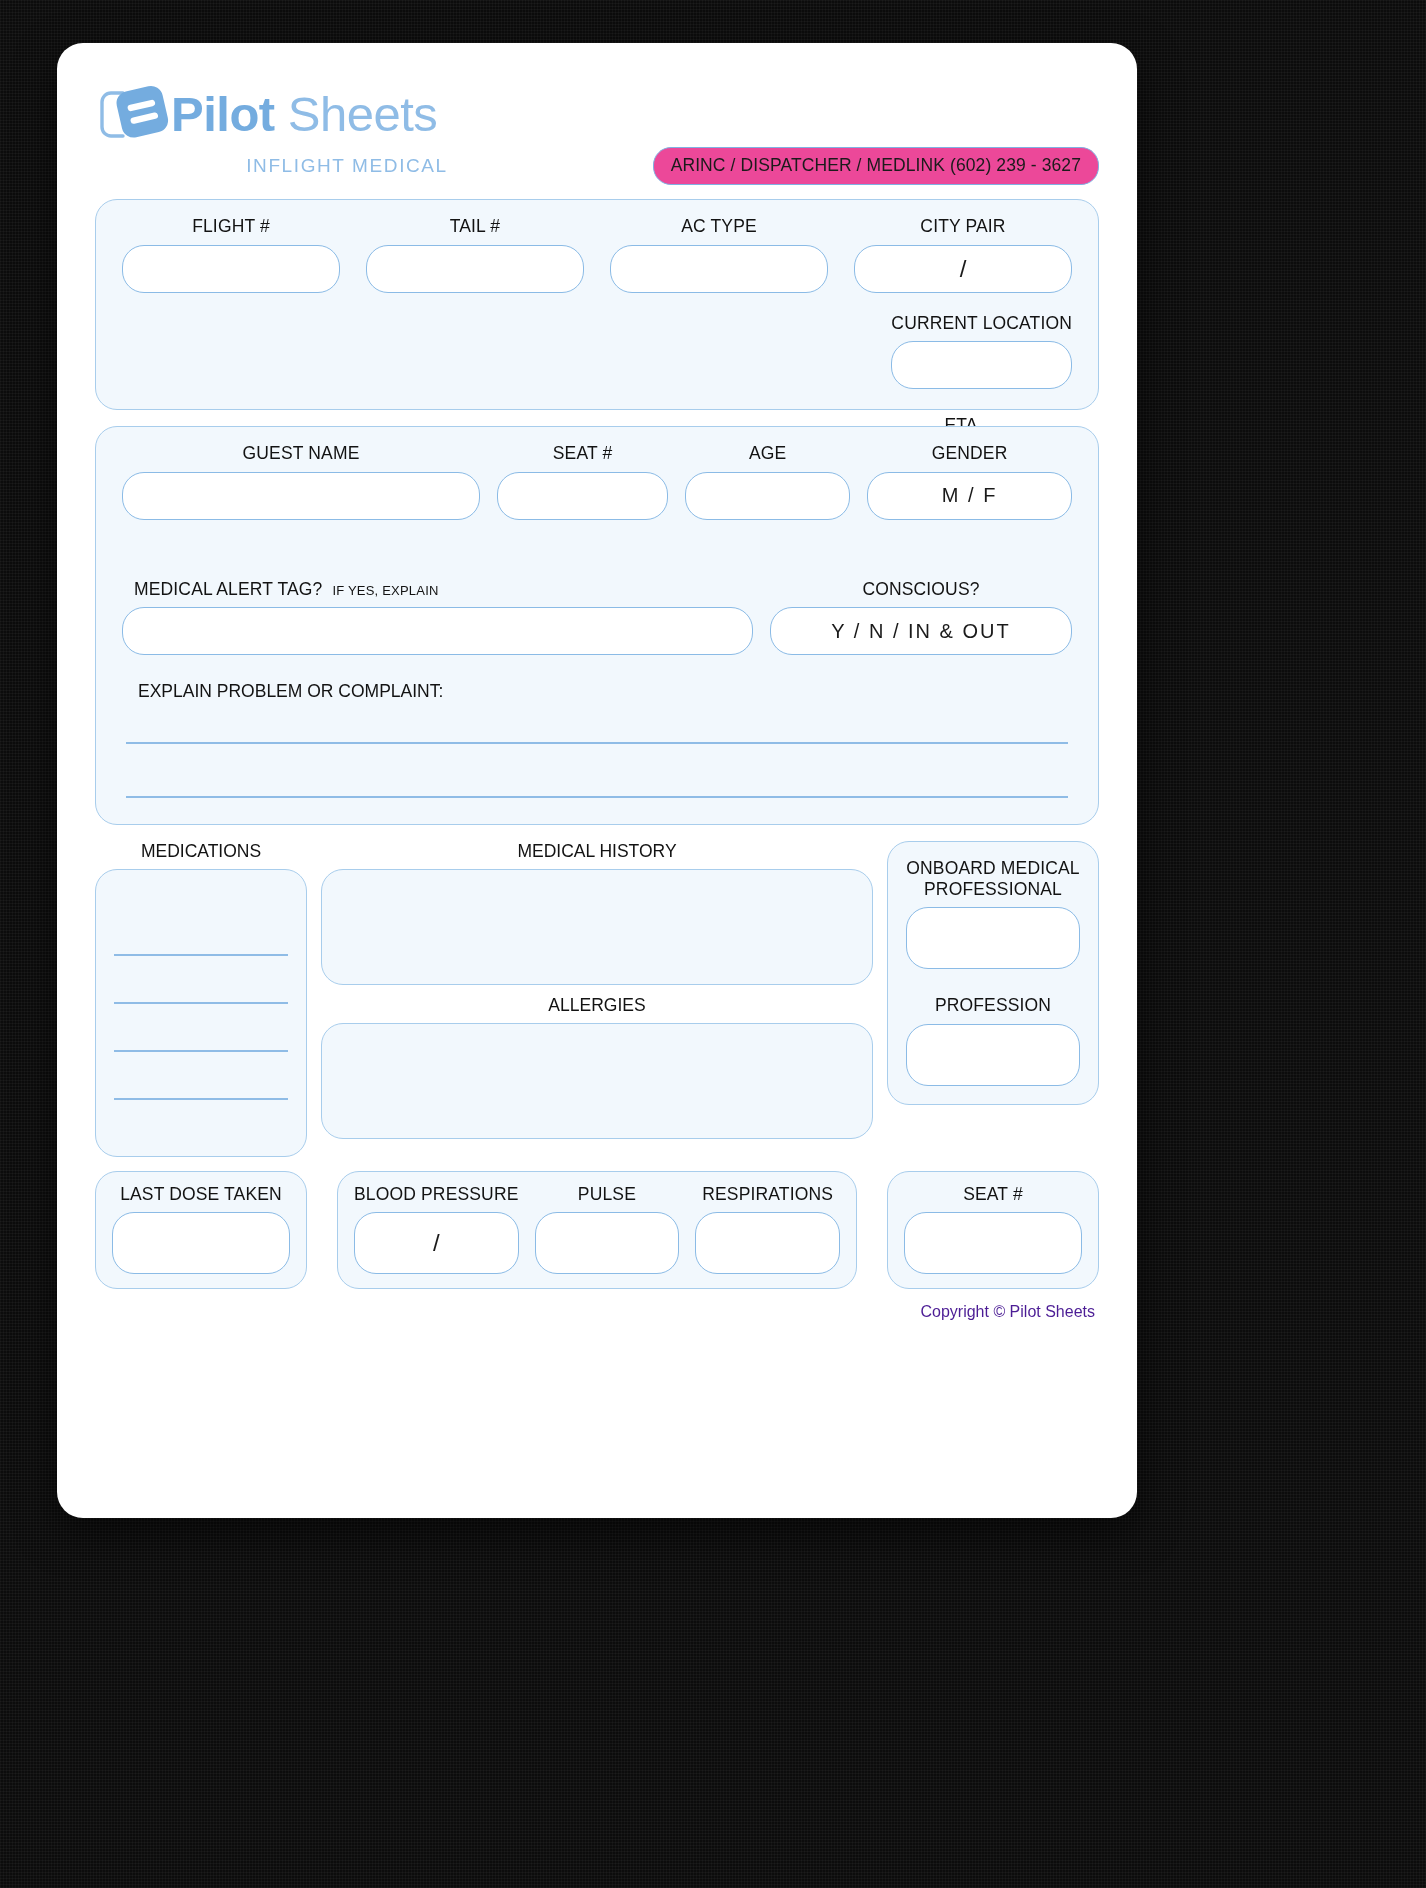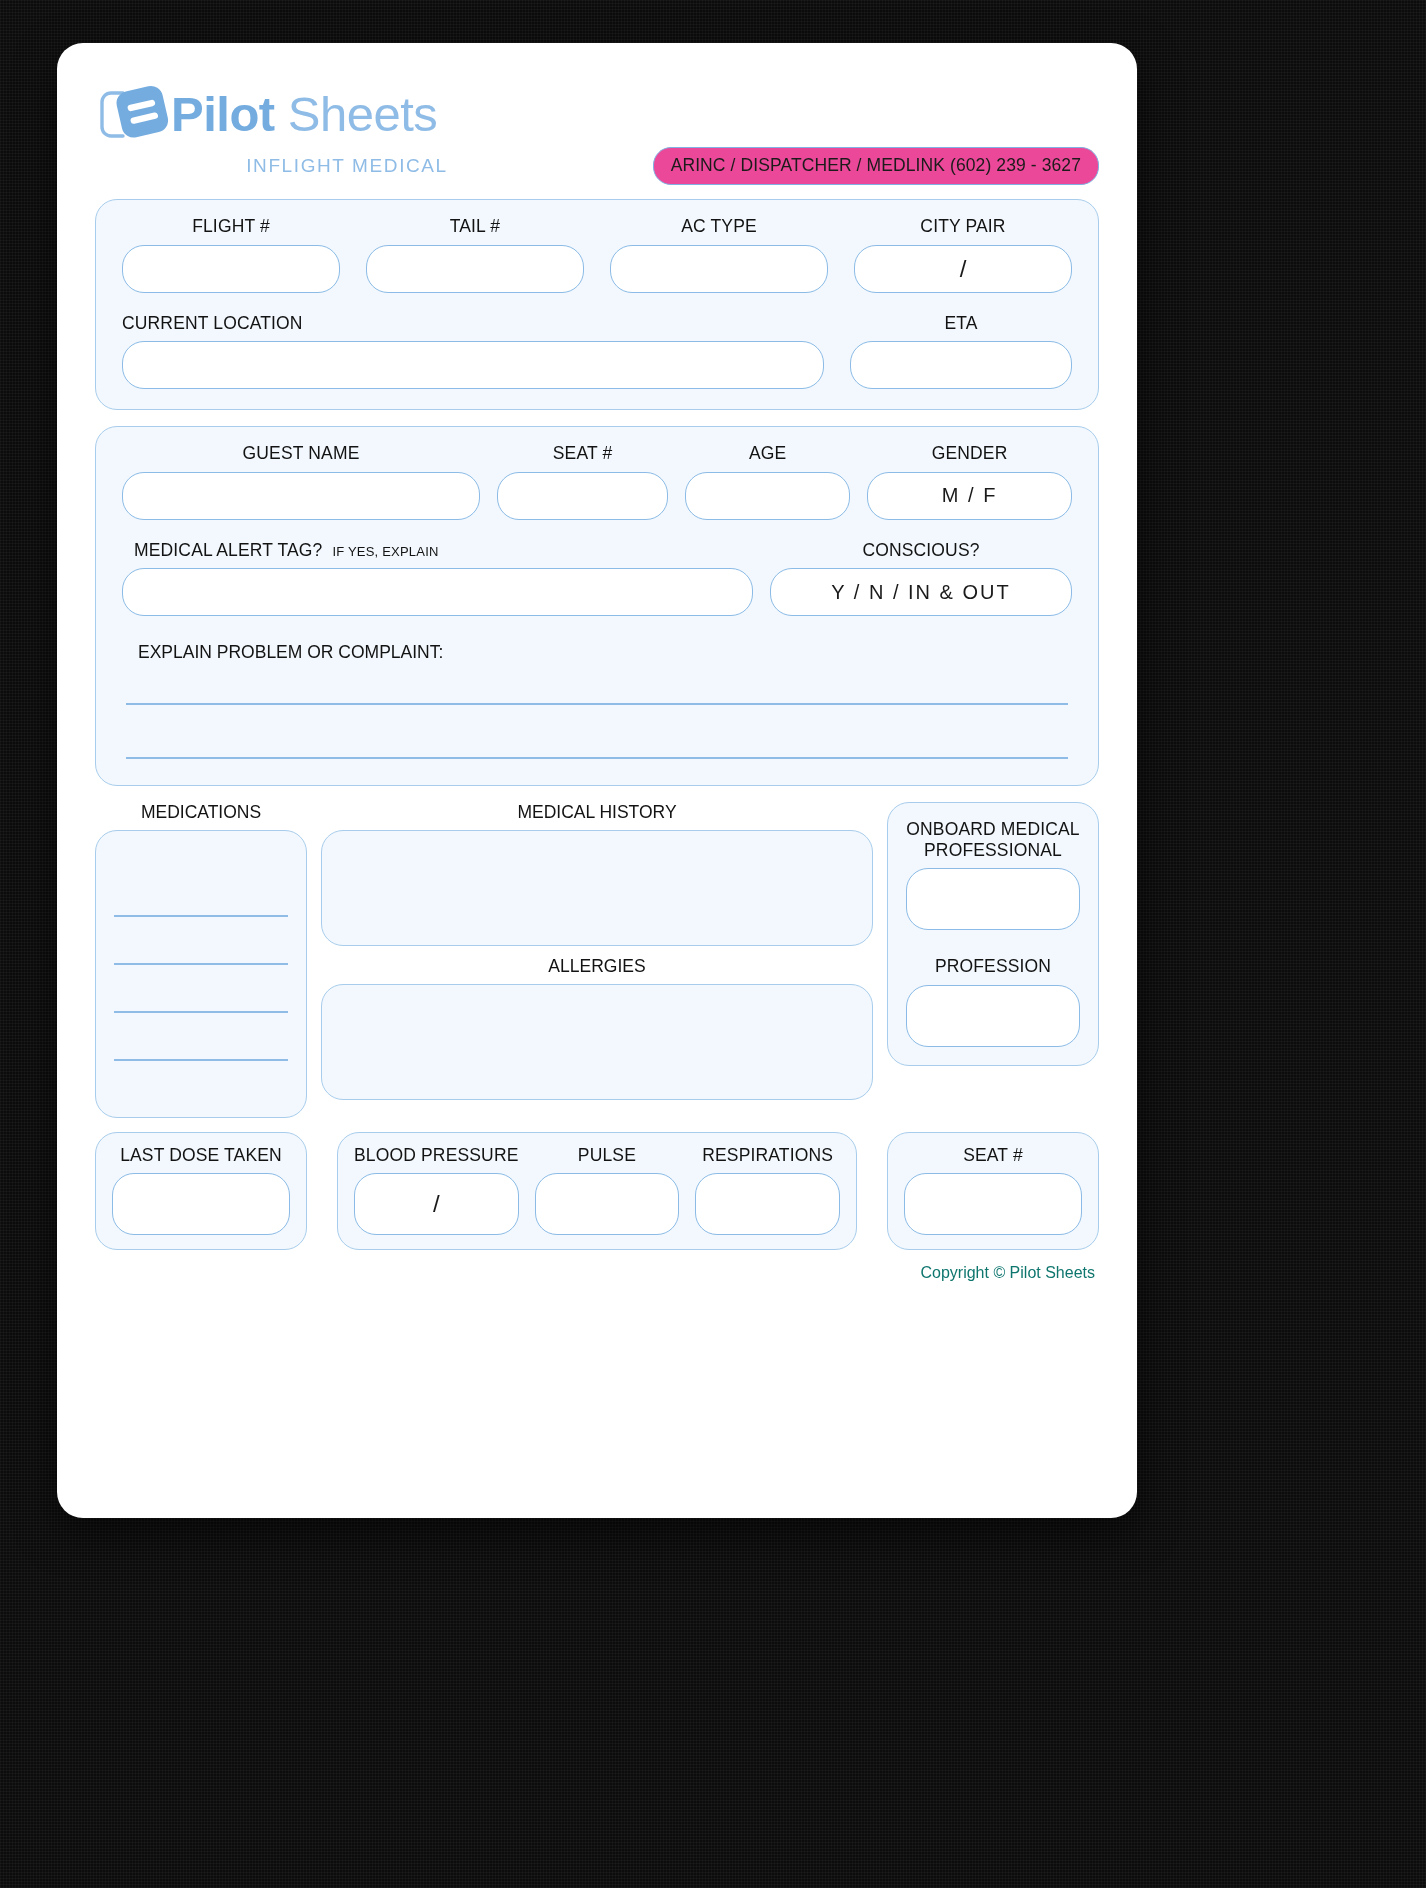--- a/index.html
+++ b/index.html
@@ -160,7 +160,7 @@
   .col-citypair{ width: 222px; }
   .r1-field { height: 48px; margin-top: 8px; }
 
-  .row2 { display: flex; gap: 26px; align-items: flex-end; margin-top: 20px; }
+  .row2 { display: flex; gap: 26px; align-items: flex-end; margin-top: 20px; flex-direction: column; }
   .col-loc { flex: 1; }
   .col-eta { width: 222px; }
 

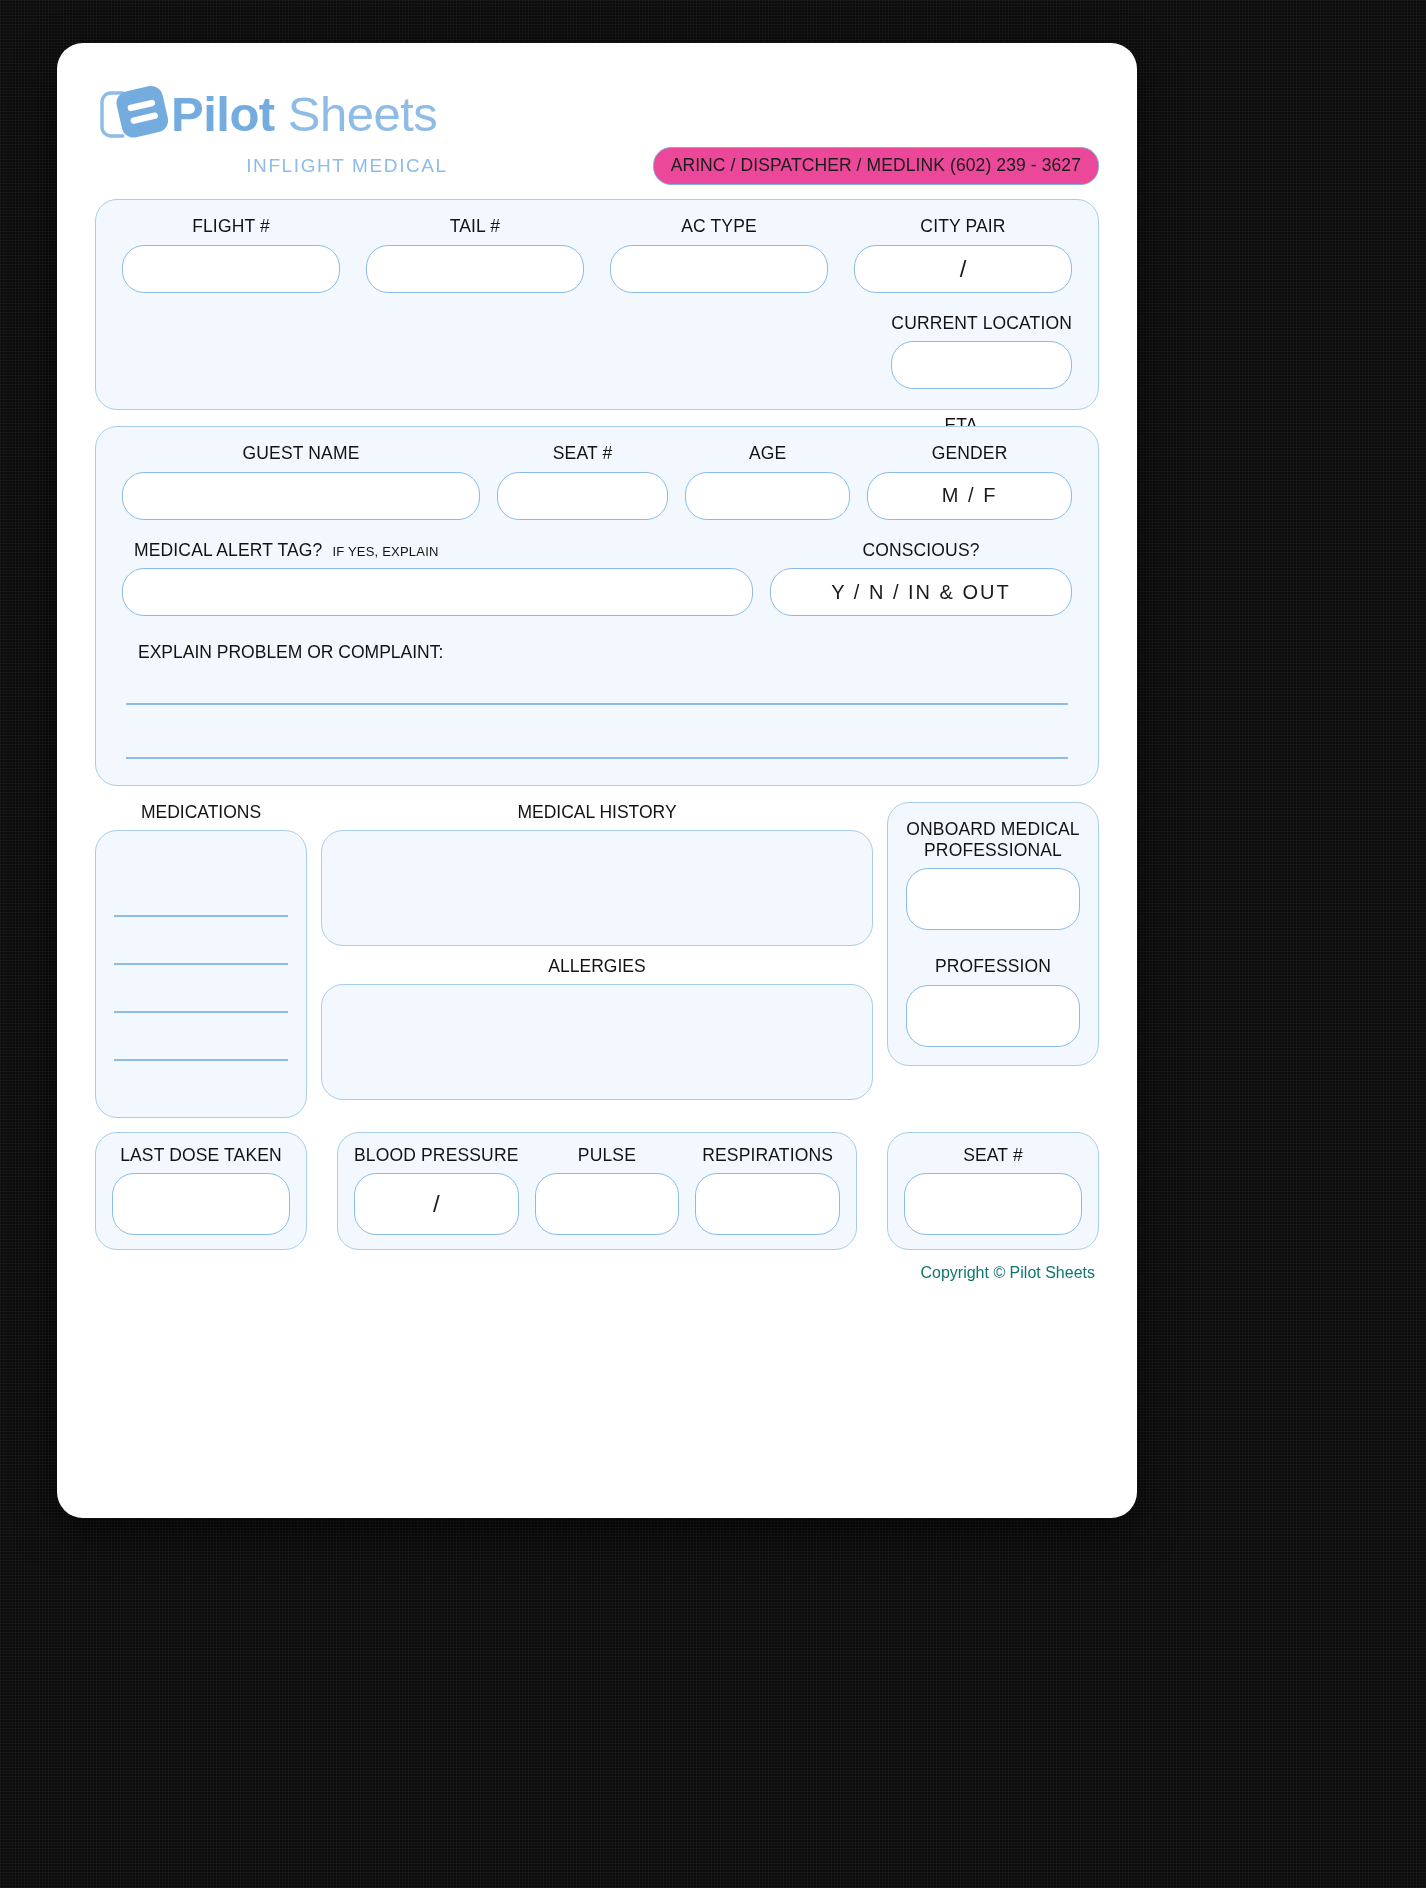--- a/index.html
+++ b/index.html
@@ -184,7 +184,7 @@
 
   .g-row3 { display: flex; gap: 17px; align-items: flex-end; margin-top: 20px; }
   .g-alert { flex: 1; }
-  .g-cons  { width: 302px; }
+  .g-cons  { width: 302px; margin-top: 39px; }
   .alert-label-line {
     display: flex;
     align-items: baseline;

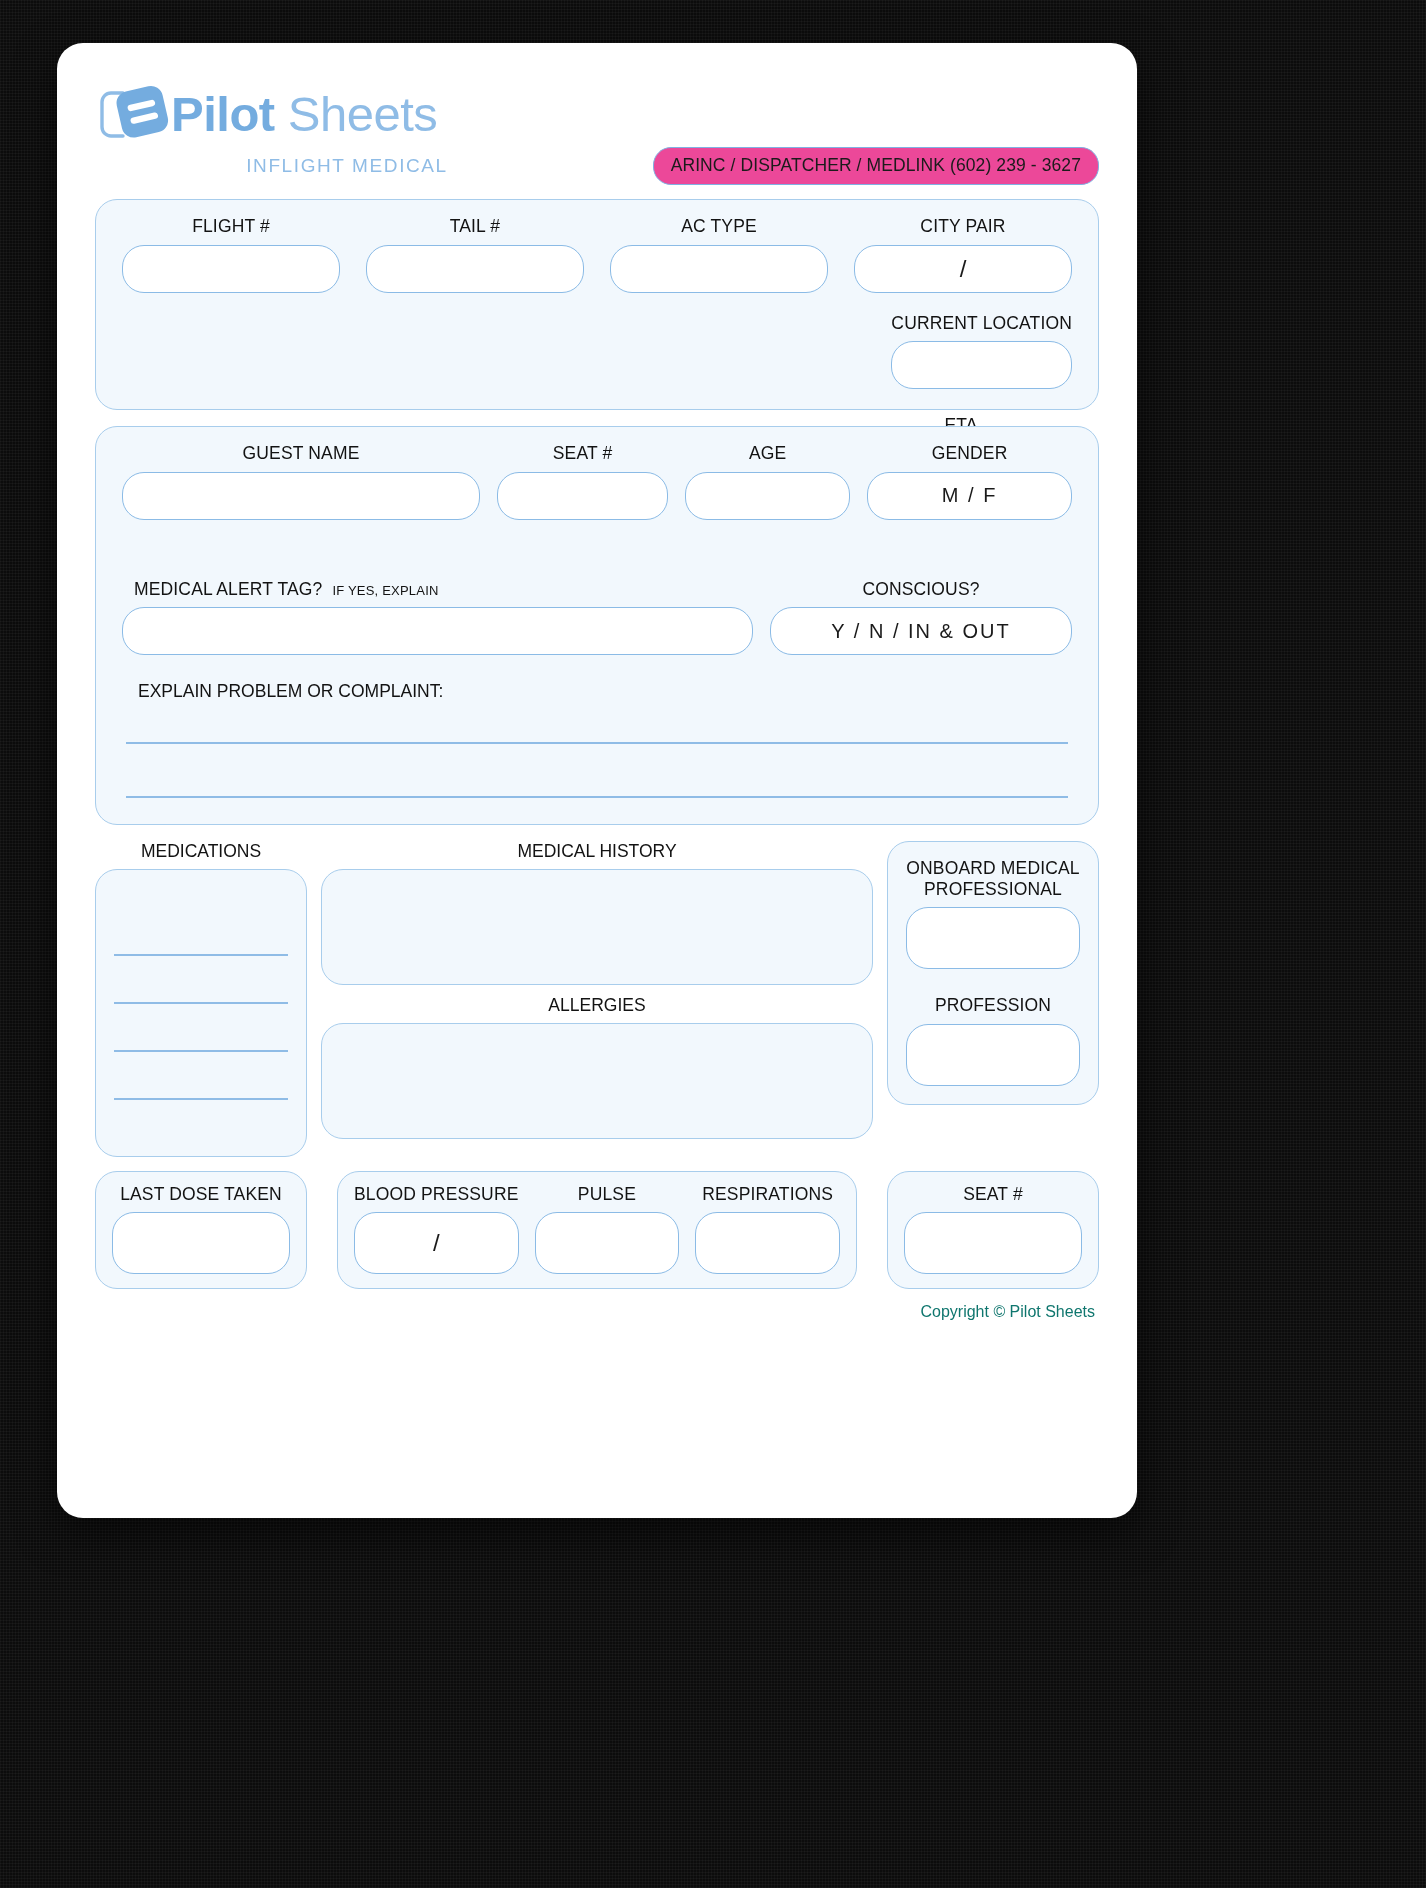--- a/index.html
+++ b/index.html
@@ -266,7 +266,7 @@
     margin-top: 14px;
     text-align: right;
     font-size: 16px;
-    color: #0f766e;
+    color: #4c1d95;
     padding-right: 4px;
   }
 </style>

